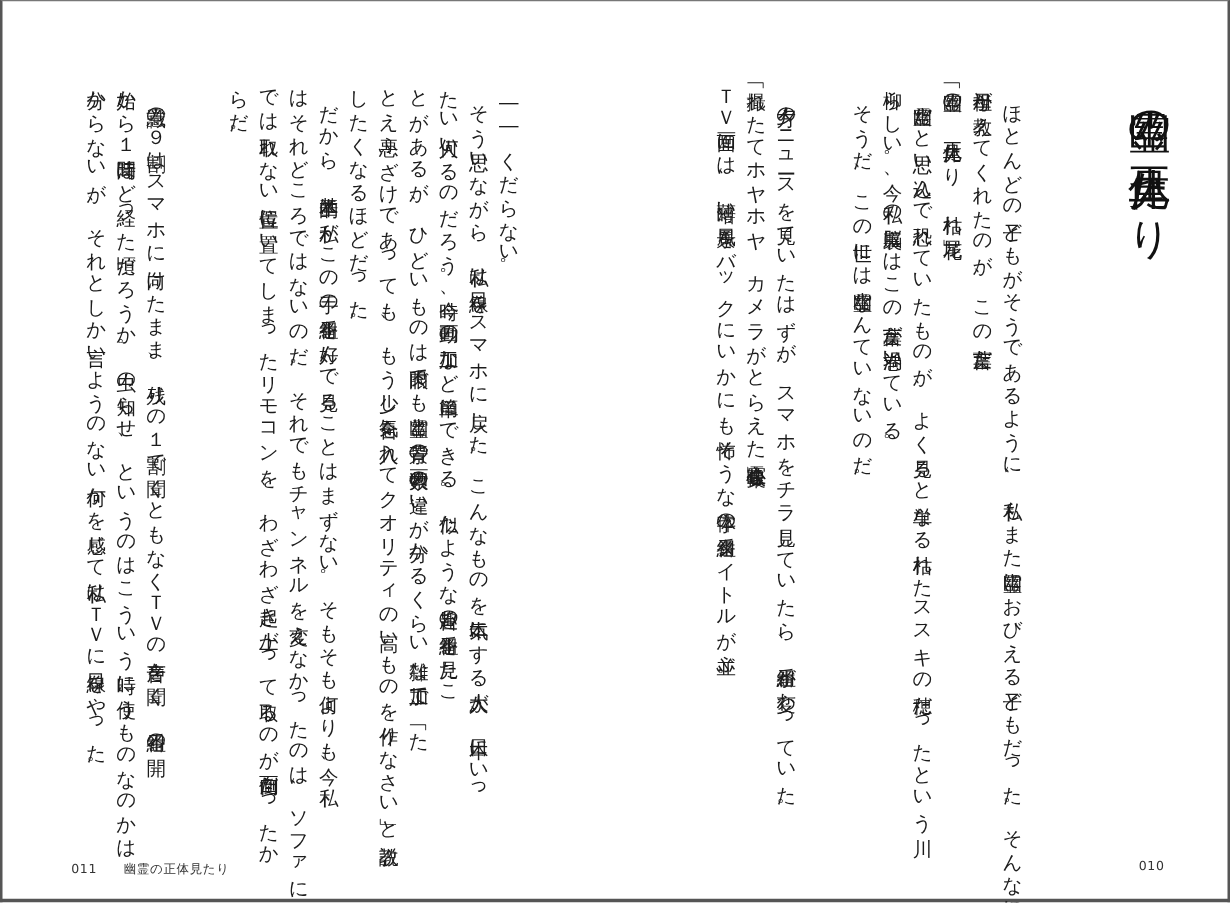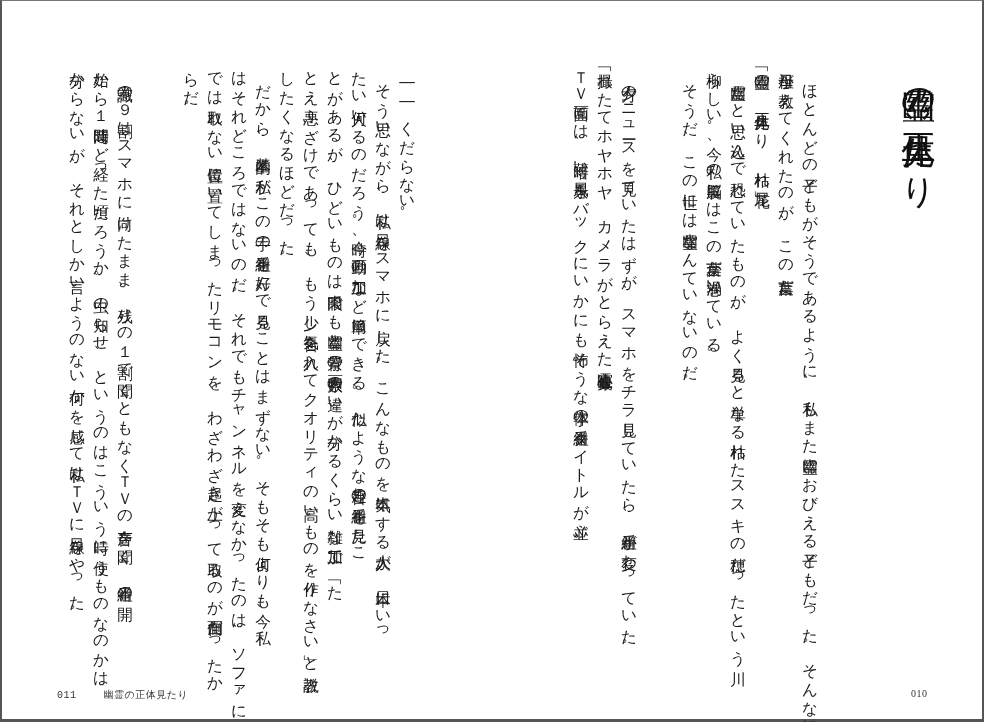--- a/index.html
+++ b/index.html
@@ -83,7 +83,7 @@
       <div class="col" style="left: 64px; top: 60px;">分からないが、それとしか言いようのない何かを感じて私はＴＶに目線をやった。</div>
     </div>
 
-  <div class="footer" style="left:55px;font-family:Liberation Mono, monospace;">
+  <div class="footer" style="left:55px;">
     <span>011</span>
     <span style="display:inline-block;width:14px;"></span>
     <span>幽霊の正体見たり</span>

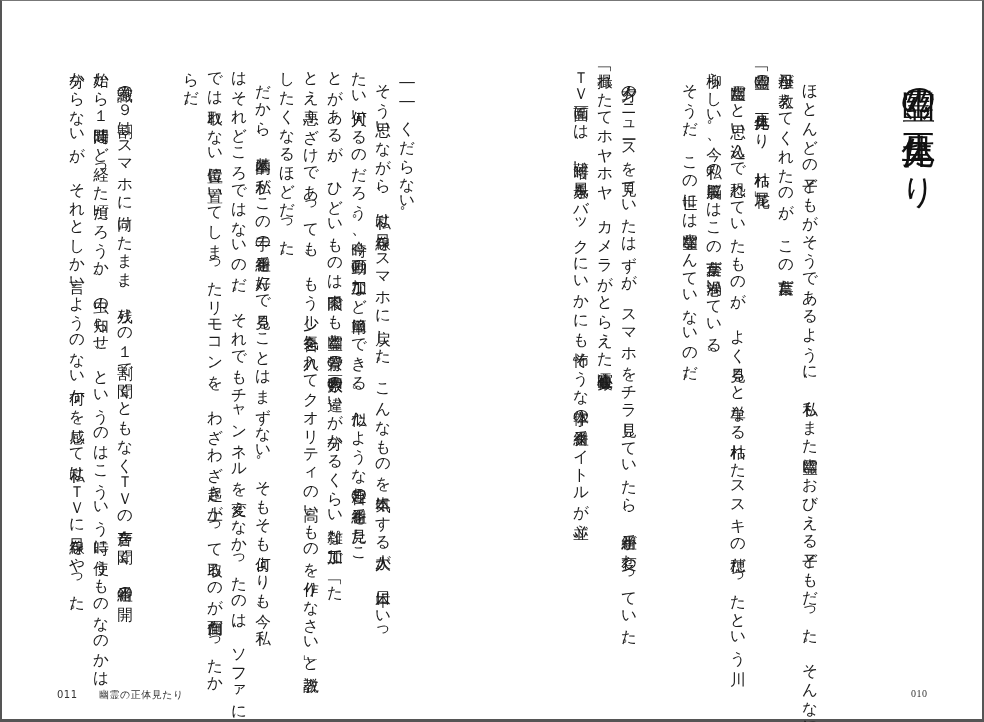--- a/index.html
+++ b/index.html
@@ -89,7 +89,7 @@
     <span>幽霊の正体見たり</span>
   </div>
 
-  <div class="footer" style="left:909px;font-family:Liberation Serif, serif;">
+  <div class="footer" style="left:909px;">
     <span>010</span>
   </div>
 </div>

